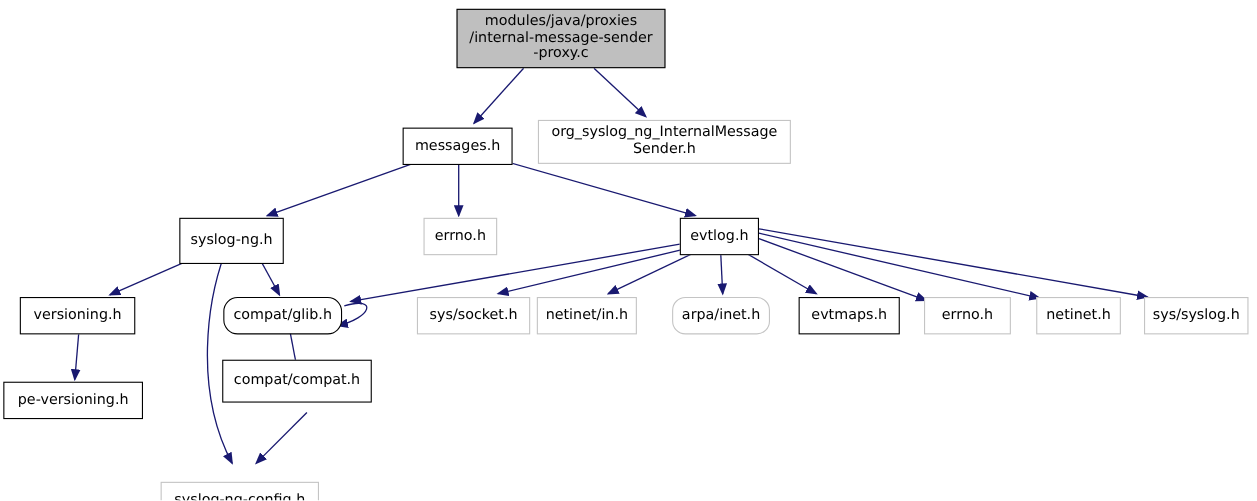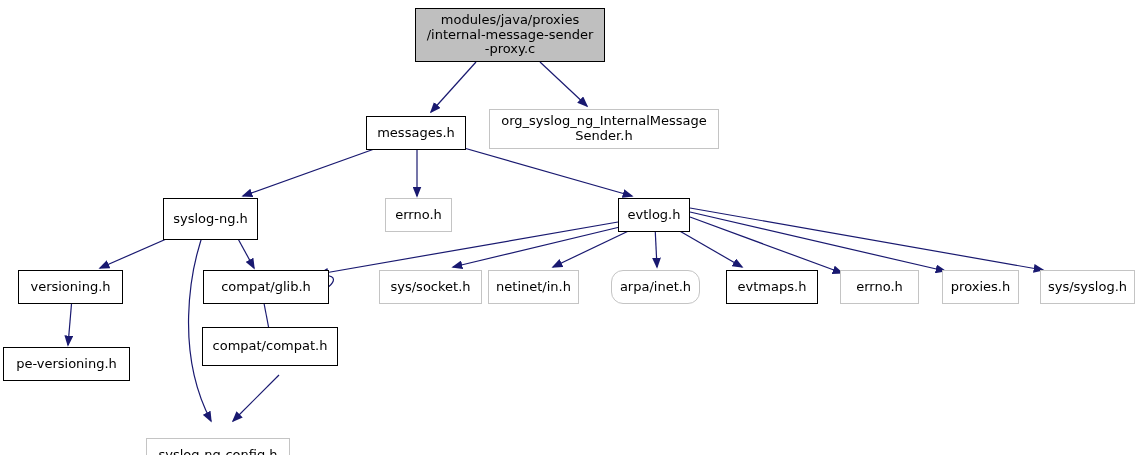--- a/index.html
+++ b/index.html
@@ -93,7 +93,7 @@
       <div class="node t-external" style="left: 385px; top: 198px; width: 67px; height: 27px;">errno.h</div>
       <div class="node t-linked" style="left: 618px; top: 198px; width: 72px; height: 27px;">evtlog.h</div>
       <div class="node t-linked" style="left: 18px; top: 270px; width: 105px; height: 27px;">versioning.h</div>
-      <div class="node t-linked" style="left: 203px; top: 270px; width: 126px; height: 27px;">compat/glib.h</div>
+      <div class="node t-linked" style="left: 203px; top: 270px; width: 108px; height: 27px; border-radius: 13px;">compat/glib.h</div>
       <div class="node t-external" style="left: 363px; top: 270px; width: 103px; height: 27px; margin-left: 16px;">sys/socket.h</div>
       <div class="node t-external" style="left: 488px; top: 270px; width: 91px; height: 27px;">netinet/in.h</div>
       <div class="node t-external" style="left: 611px; top: 270px; width: 89px; height: 27px; border-radius: 12px;">arpa/inet.h</div>

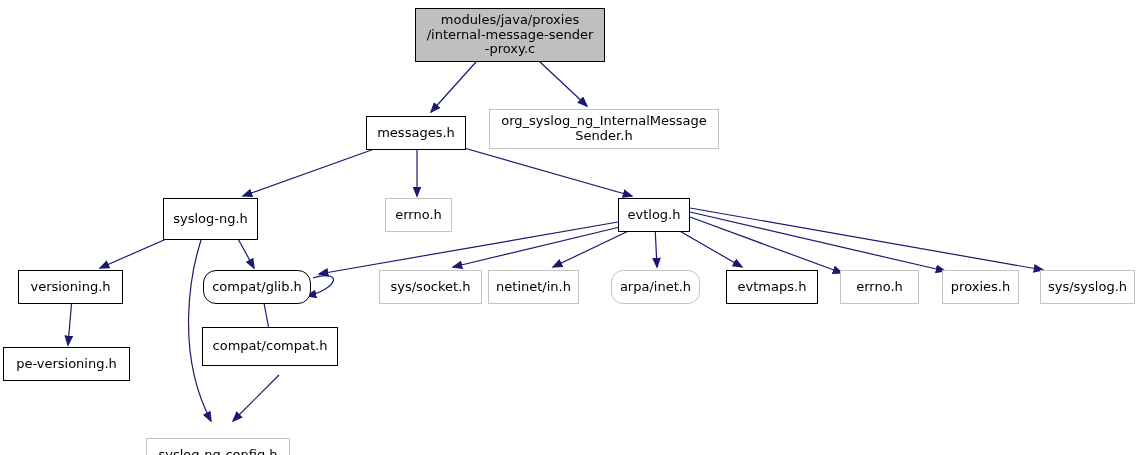--- a/index.html
+++ b/index.html
@@ -99,7 +99,7 @@
       <div class="node t-external" style="left: 611px; top: 270px; width: 89px; height: 27px; border-radius: 12px;">arpa/inet.h</div>
       <div class="node t-linked" style="left: 726px; top: 270px; width: 92px; height: 27px;">evtmaps.h</div>
       <div class="node t-external" style="left: 840px; top: 270px; width: 79px; height: 27px;">errno.h</div>
-      <div class="node t-external" style="left: 942px; top: 270px; width: 77px; height: 27px;">proxies.h</div>
+      <div class="node t-external" style="left: 942px; top: 270px; width: 77px; height: 27px;">netinet.h</div>
       <div class="node t-external" style="left: 1040px; top: 270px; width: 95px; height: 27px;">sys/syslog.h</div>
       <div class="node t-linked" style="left: 3px; top: 347px; width: 127px; height: 27px;">pe-versioning.h</div>
       <div class="node t-linked" style="left: 202px; top: 327px; width: 136px; height: 39px;">compat/compat.h</div>

